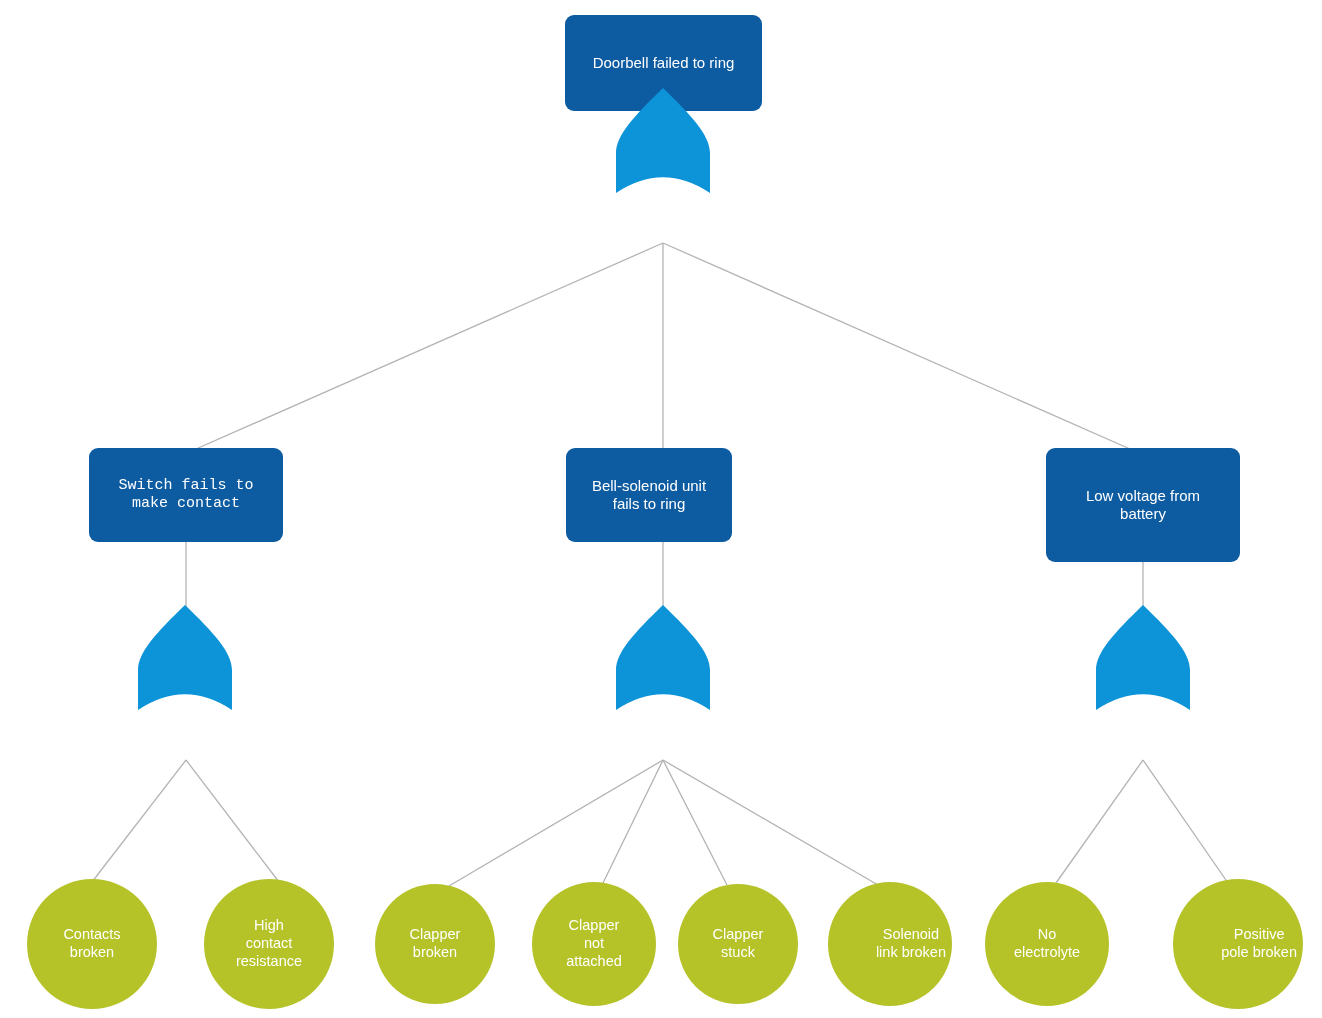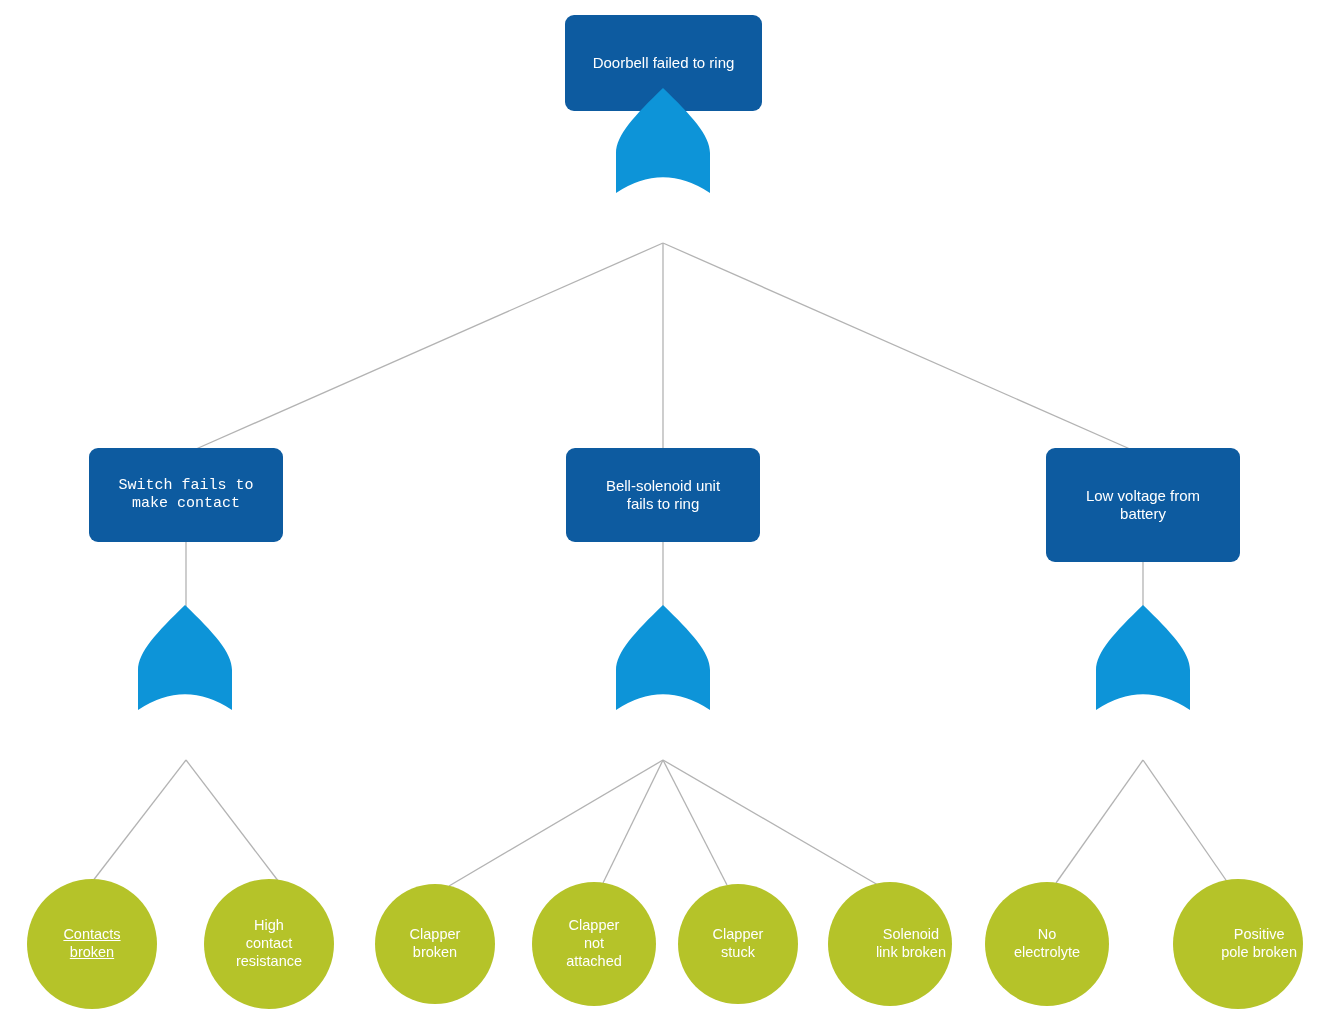--- a/index.html
+++ b/index.html
@@ -87,7 +87,7 @@
         <span class="node-label">Switch fails to
 make contact</span>
       </div>
-      <div class="node event-box" style="left: 566px; top: 448px; width: 194px; height: 94px;">
+      <div class="node event-box" style="left: 566px; top: 448px; width: 166px; height: 94px;">
         <span class="node-label">Bell-solenoid unit
 fails to ring</span>
       </div>

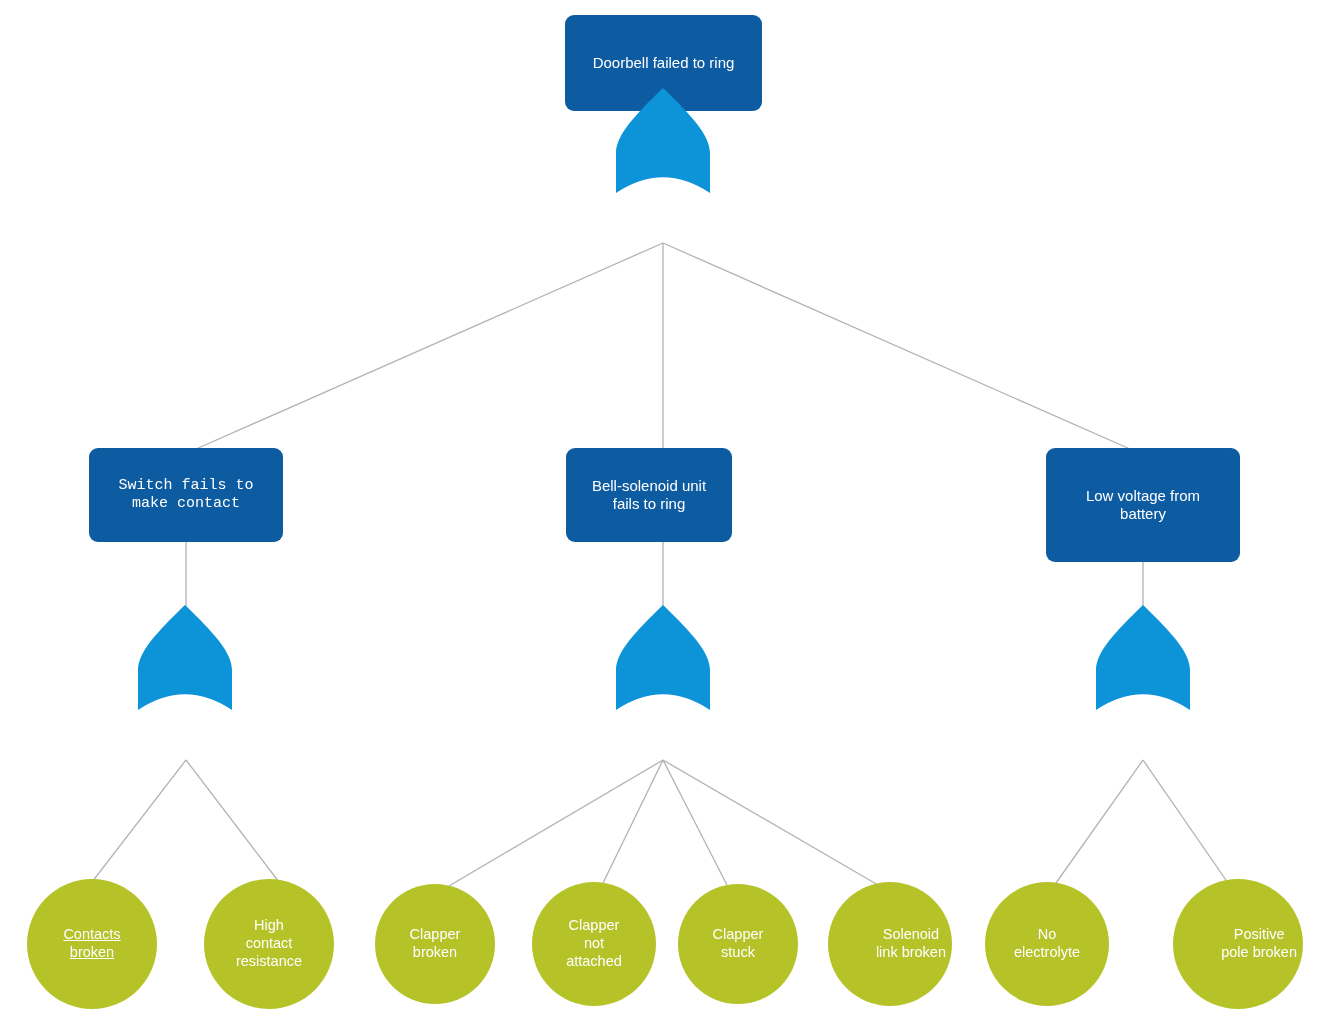--- a/index.html
+++ b/index.html
@@ -95,7 +95,7 @@
         <span class="node-label">Low voltage from
 battery</span>
       </div>
-      <div class="node basic-circle" style="left: 27px; top: 879px; width: 130px; height: 130px; text-decoration: underline;">
+      <div class="node basic-circle" style="left: 27px; top: 879px; width: 130px; height: 130px;">
         <span class="node-label">Contacts
 broken</span>
       </div>

